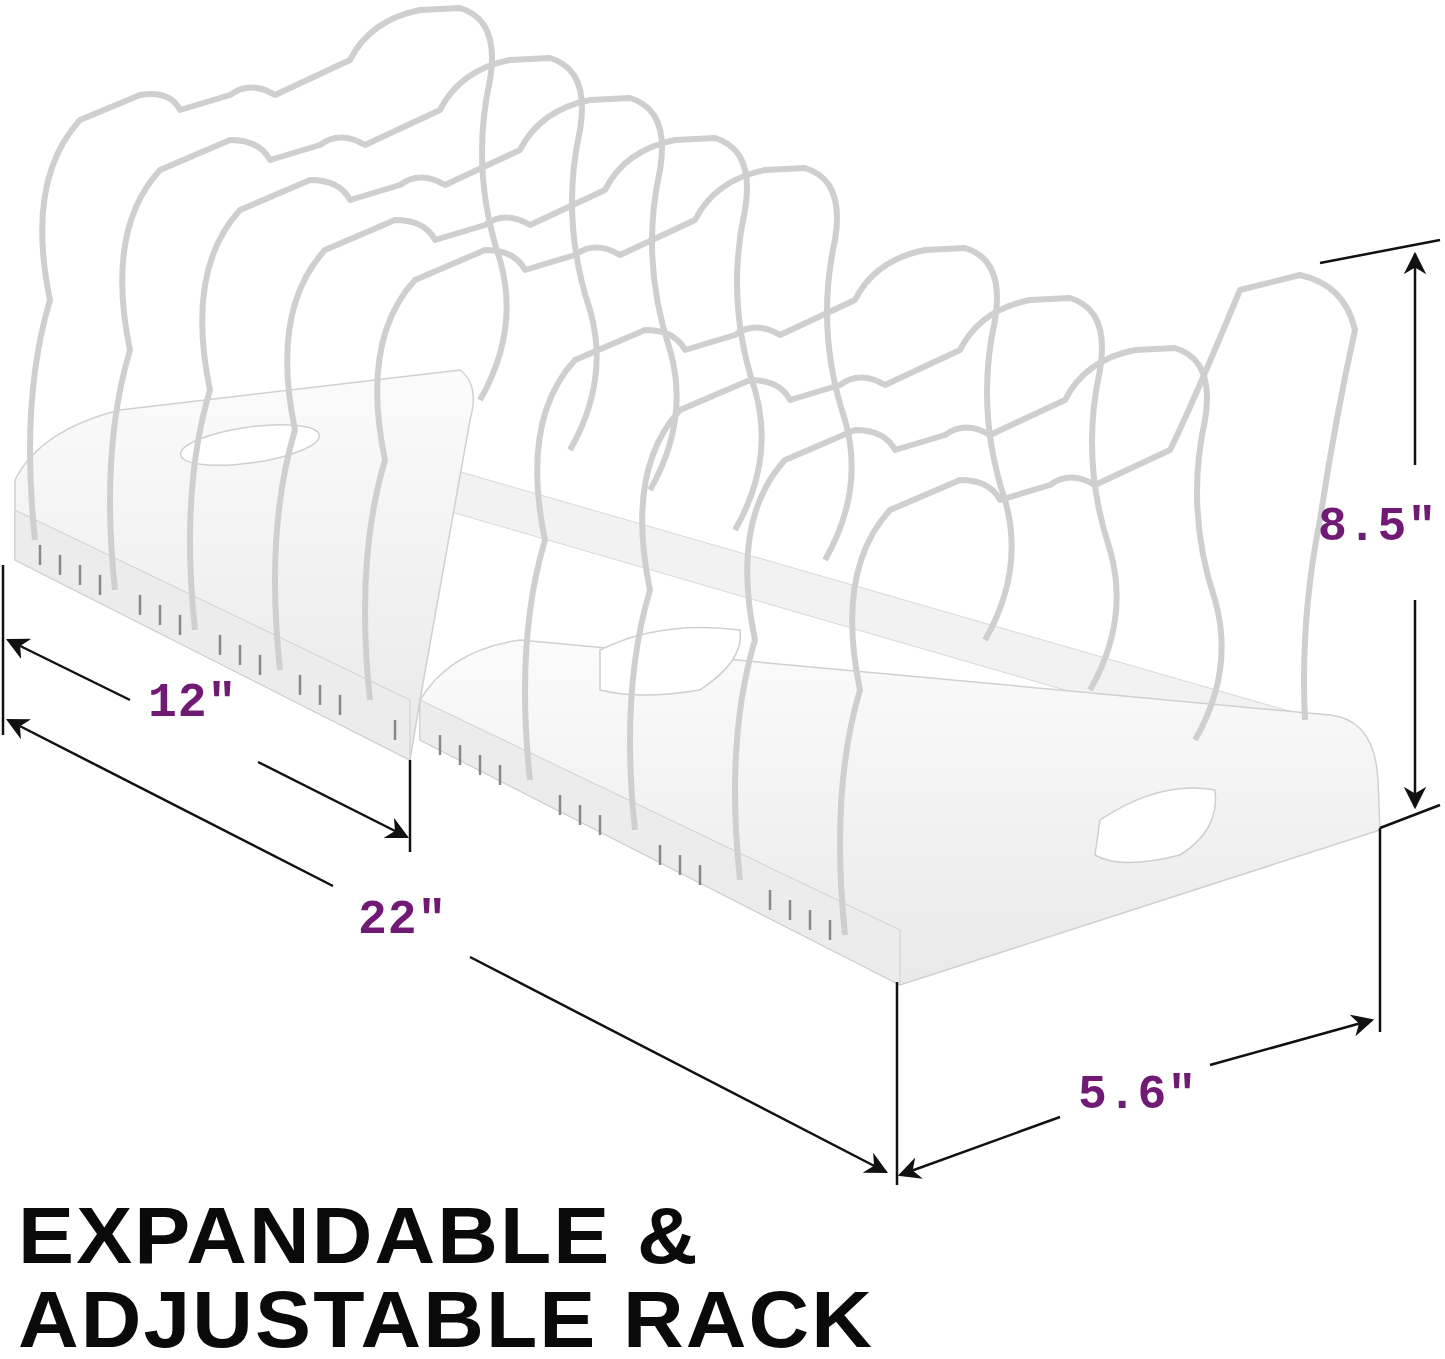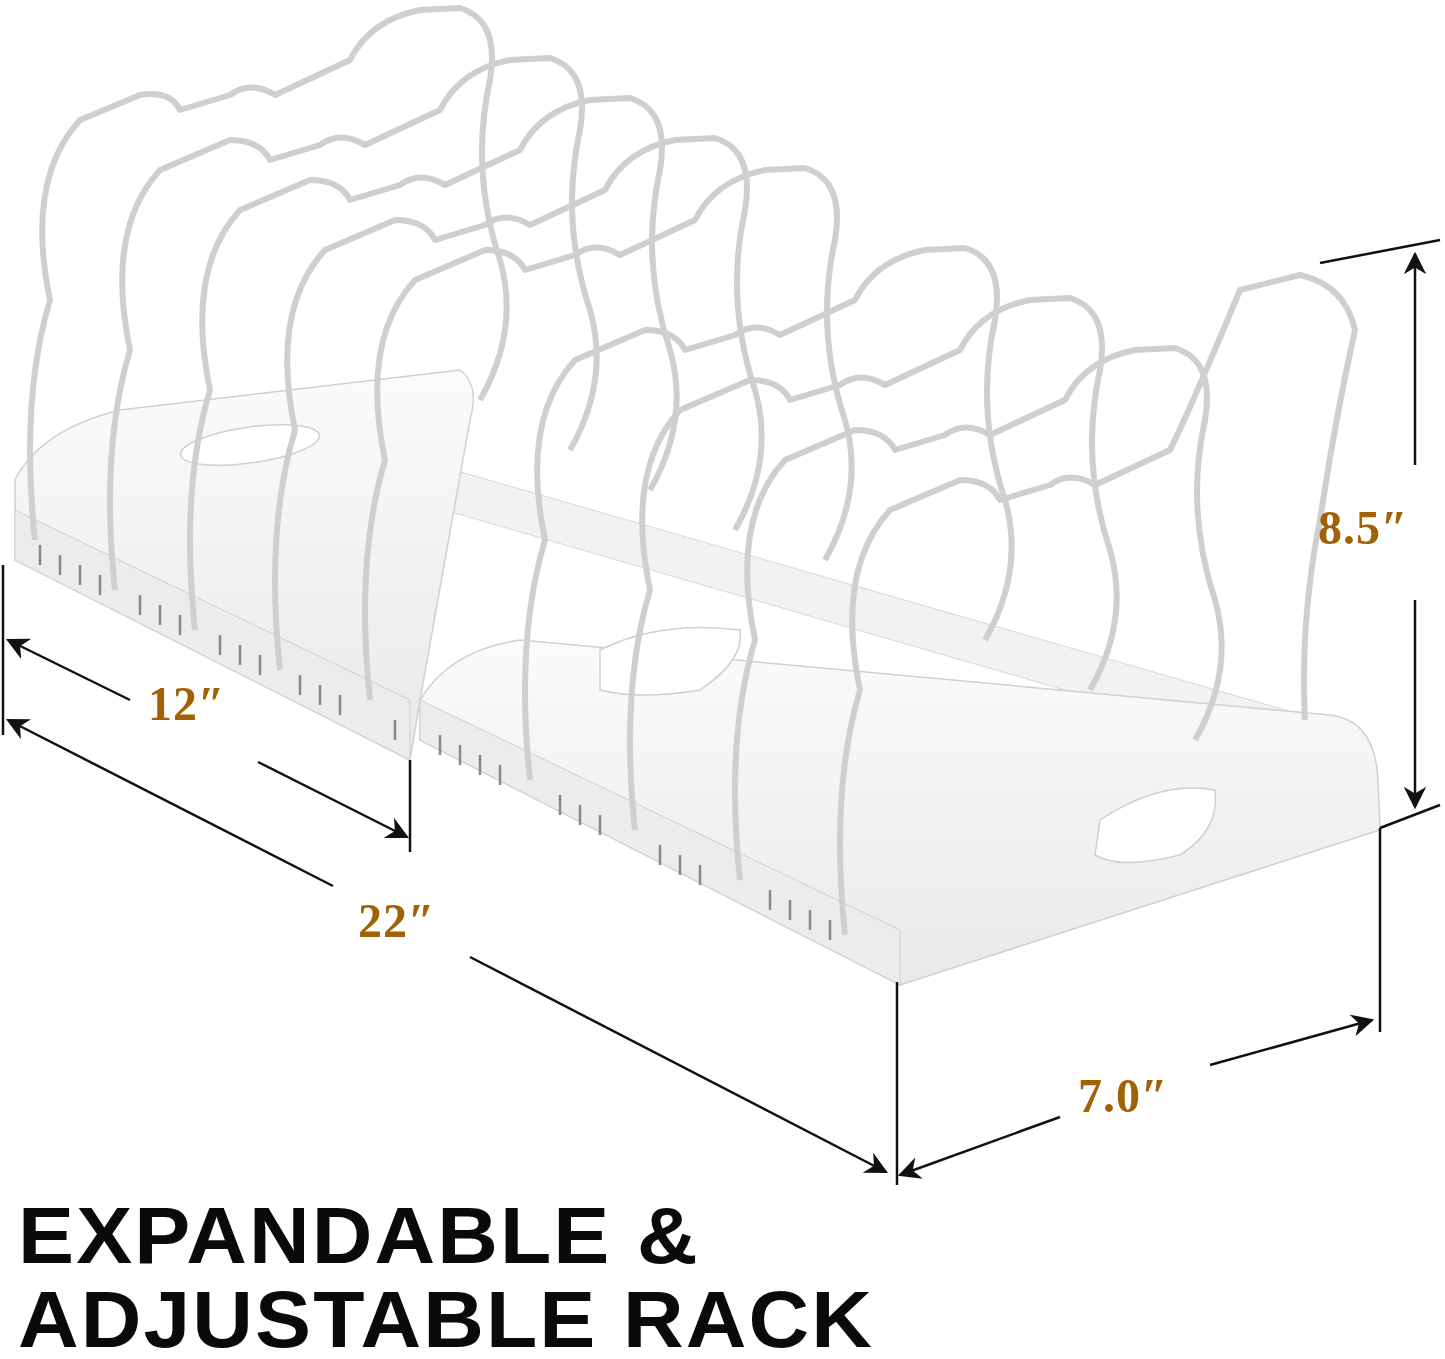--- a/index.html
+++ b/index.html
@@ -6,8 +6,8 @@
     body { width: 1445px; height: 1359px; position: relative; overflow: hidden;
            font-family: "Liberation Sans", sans-serif; }
     svg.scene { position: absolute; left: 0; top: 0; }
-    .dim-label { position: absolute; font-family: Liberation Serif, serif;
-                 font-weight: 700; color: #a16207; font-size: 48px; letter-spacing: 1px; white-space: nowrap; }
+    .dim-label { position: absolute; font-family: Liberation Mono, monospace;
+                 font-weight: 700; color: #701a75; font-size: 48px; letter-spacing: 1px; white-space: nowrap; }
     .headline { position: absolute; left: 18px; font-family: "Liberation Sans", sans-serif;
                 font-weight: 700; color: #0a0a0a; font-size: 80px; line-height: 1; letter-spacing: 2px;
                 white-space: nowrap; transform: scaleX(1.05); transform-origin: left top; }

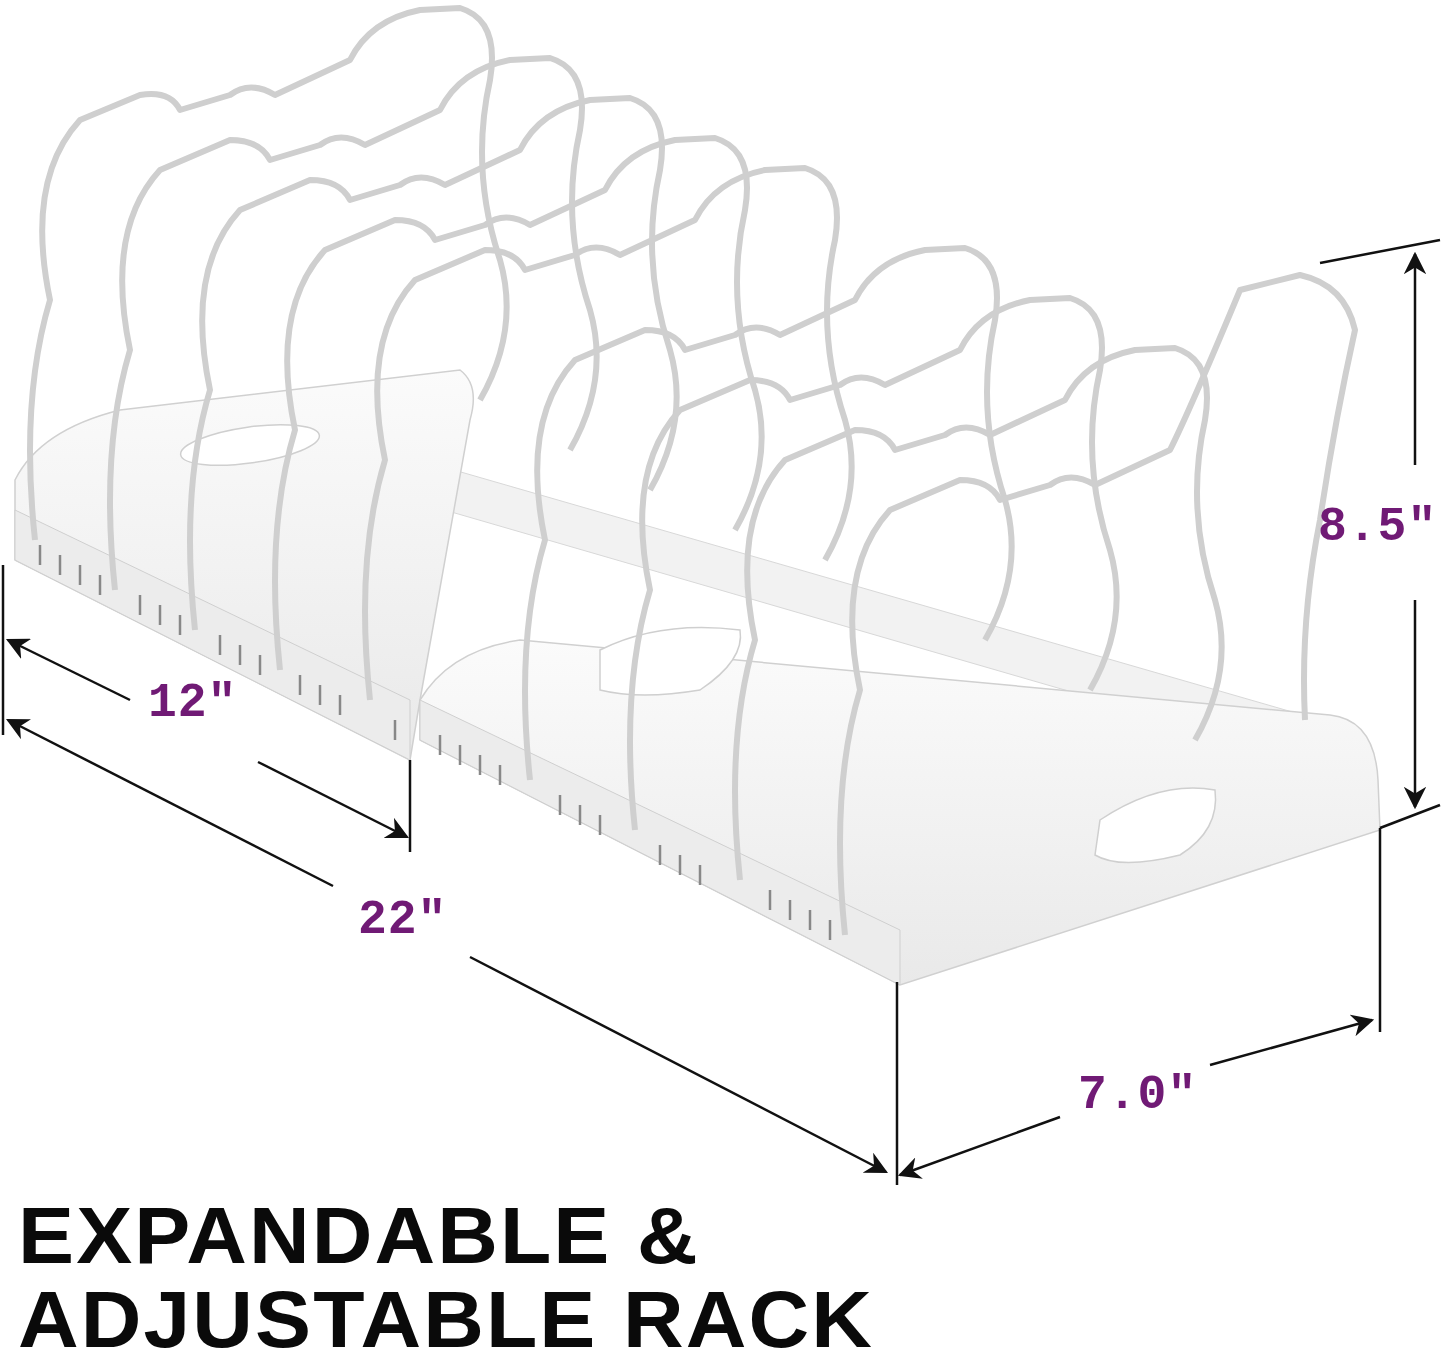--- a/index.html
+++ b/index.html
@@ -112,7 +112,7 @@
 <div class="dim-label" style="left:1318px; top:500px;">8.5″</div>
 <div class="dim-label" style="left:148px; top:676px;">12″</div>
 <div class="dim-label" style="left:358px; top:893px;">22″</div>
-<div class="dim-label" style="left:1078px; top:1068px;">7.0″</div>
+<div class="dim-label" style="left:1078px; top:1068px;">5.6″</div>
 
 <div class="headline" style="top:1196px;">EXPANDABLE &amp;</div>
 <div class="headline" style="top:1280px;">ADJUSTABLE RACK</div>

